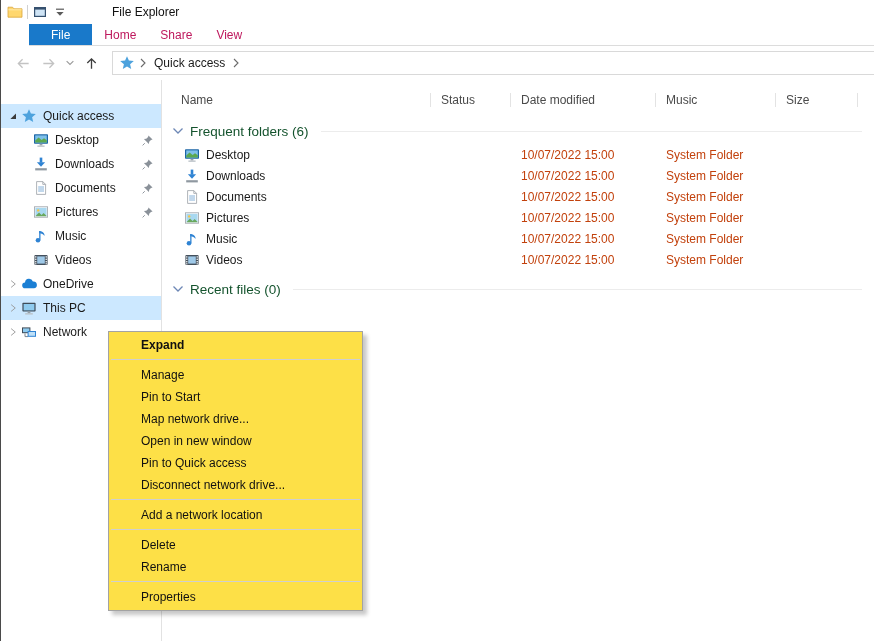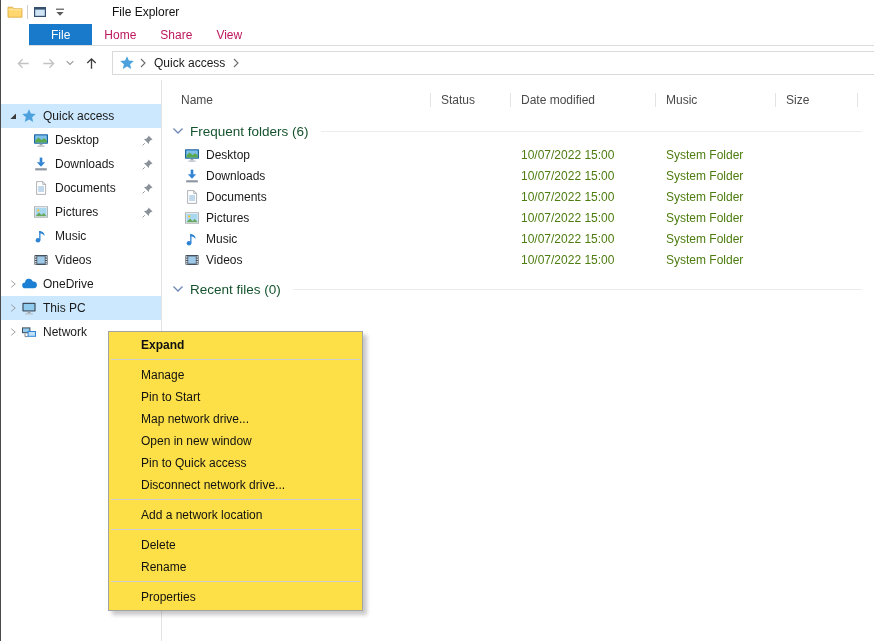--- a/index.html
+++ b/index.html
@@ -65,7 +65,7 @@
 
   .file-row { height:21px; align-items:center; font-size:12px; }
   .cell-name { display:flex; align-items:center; padding-left:22px; gap:6px; color:#1a1a1a; white-space:nowrap; }
-  .cell { padding-left:10px; color:#4d7c0f; white-space:nowrap; }
+  .cell { padding-left:10px; color:#c2410c; white-space:nowrap; }
 
   
   .context-menu { position:absolute; left:107px; top:331px; width:255px; background:#fde047;

